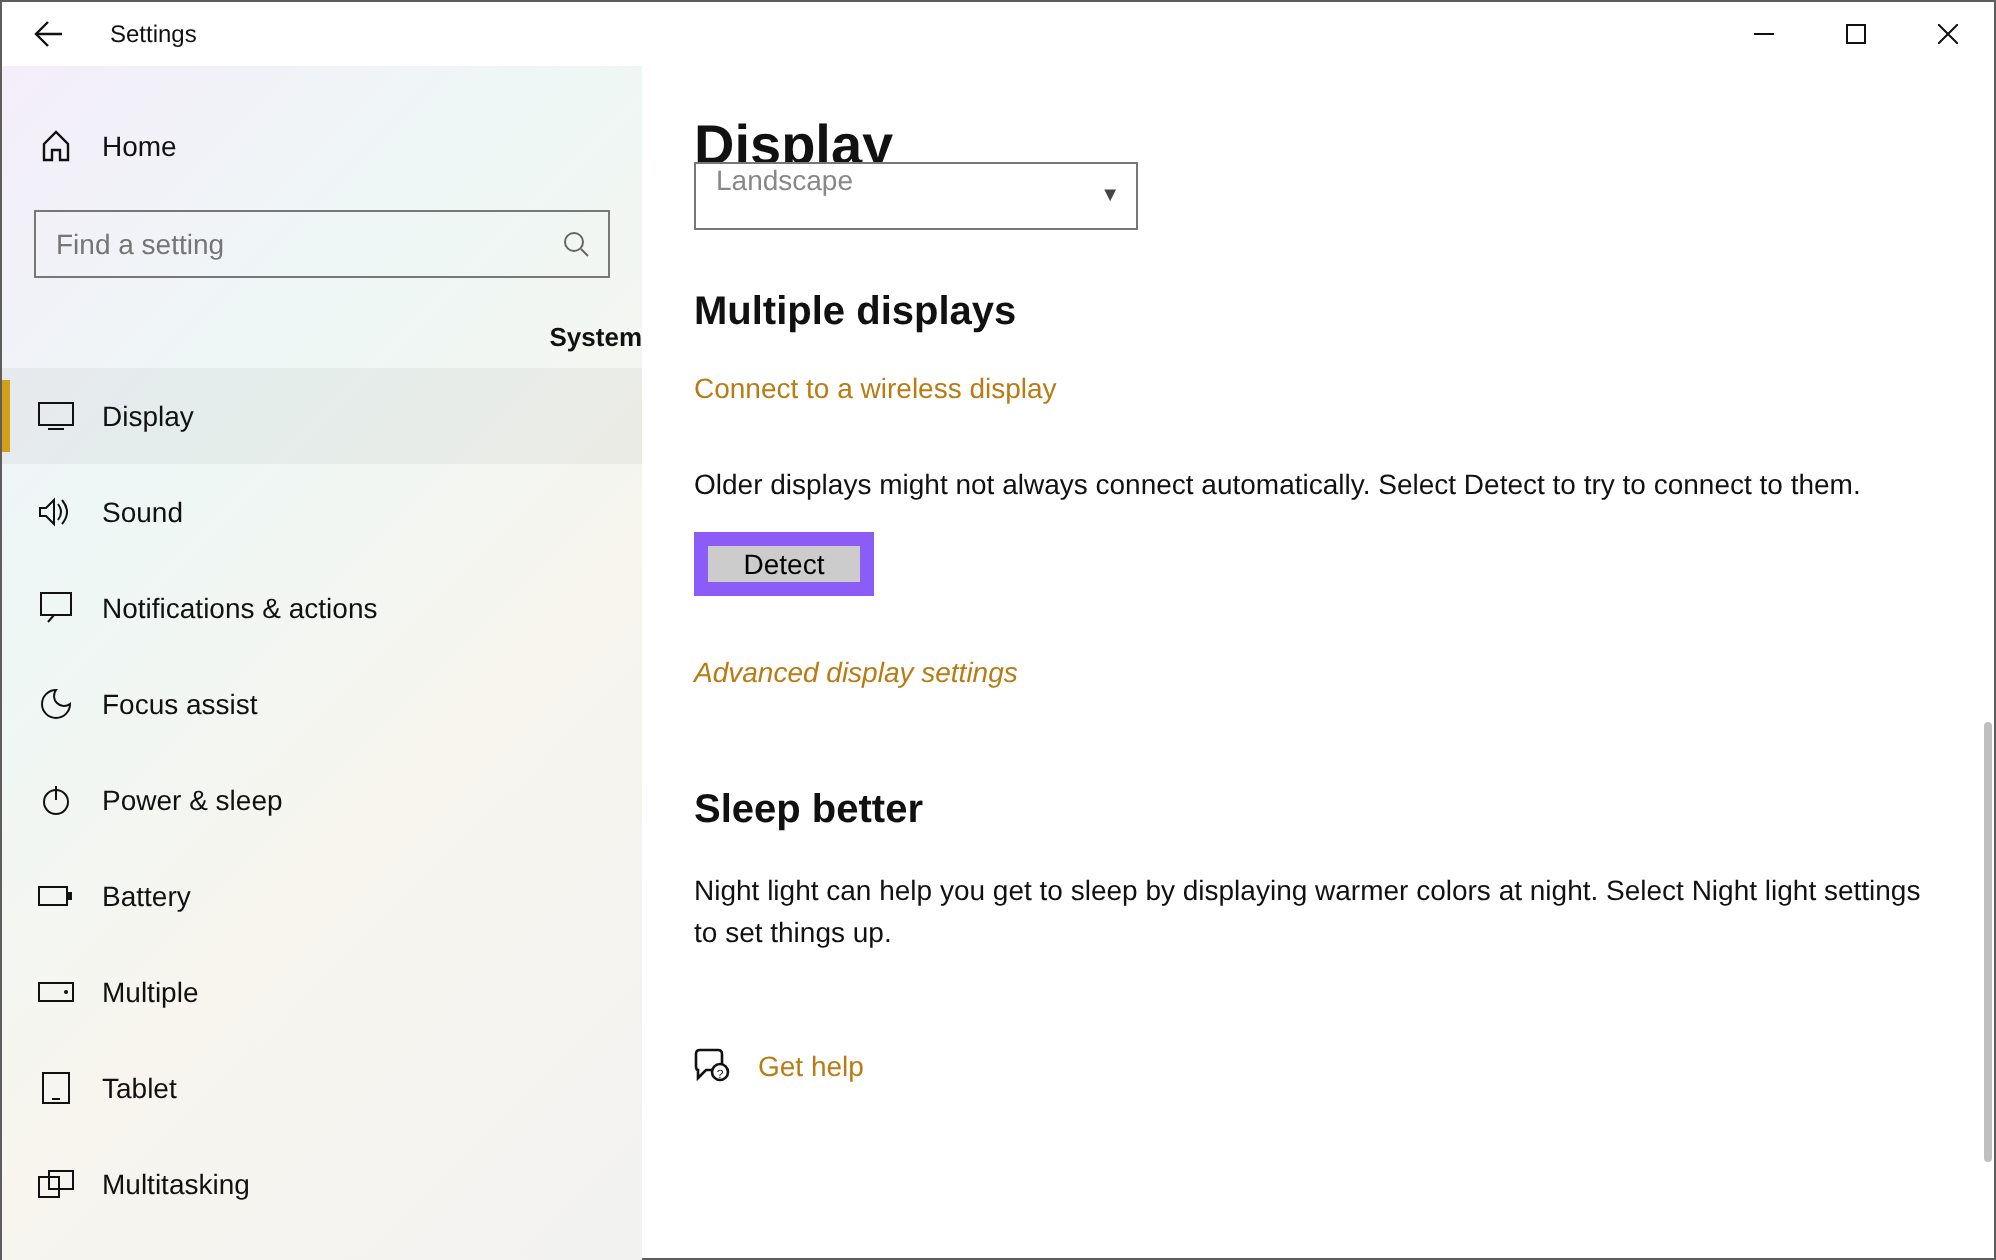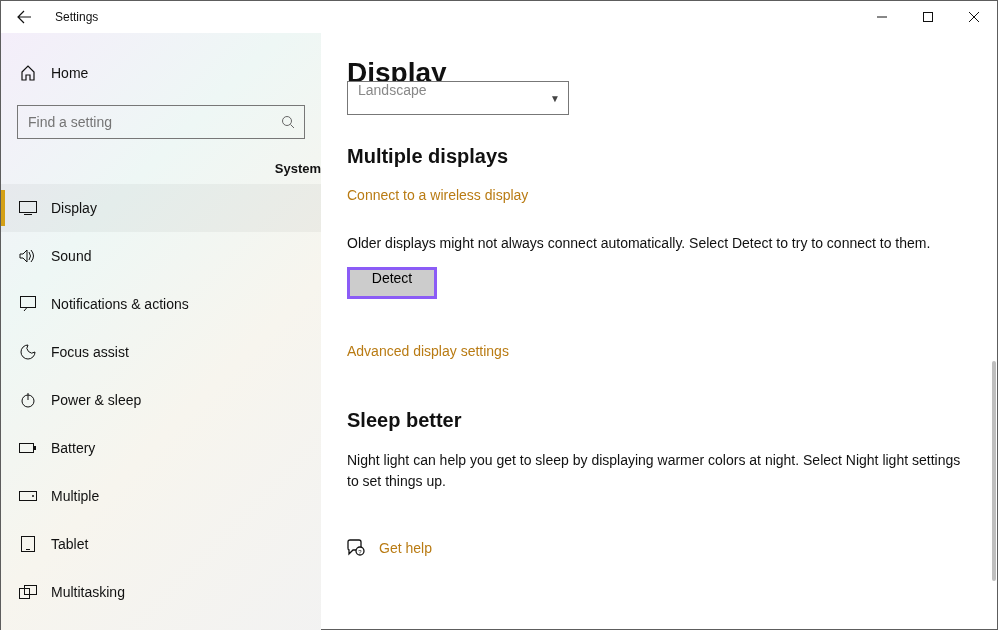--- a/index.html
+++ b/index.html
@@ -36,7 +36,7 @@
   .section-h { font-size: 20px; font-weight: 600; color: #111; margin-top: 30px; margin-bottom: 18px; }
   .link { color: #b97b13; font-size: 14px; display: inline-block; margin-bottom: 30px; }
   .body-text { font-size: 14px; color: #111; line-height: 1.45; max-width: 620px; }
-  .detect-btn { margin-top: 14px; width: 90px; height: 32px; background: #ccc; border: 3px solid #8b5cf6; font-size: 14px; display: flex; justify-content: center; cursor: default; }
+  .detect-btn { margin-top: 14px; width: 90px; height: 32px; background: #ccc; border: 7px solid #8b5cf6; font-size: 14px; display: flex; align-items: center; justify-content: center; cursor: default; }
   .links-stack { margin-top: 44px; display: flex; flex-direction: row; gap: 12px; }
   .sleep-desc { margin-top: 8px; }
   .help-row { display: flex; align-items: center; margin-top: 48px; gap: 14px; }

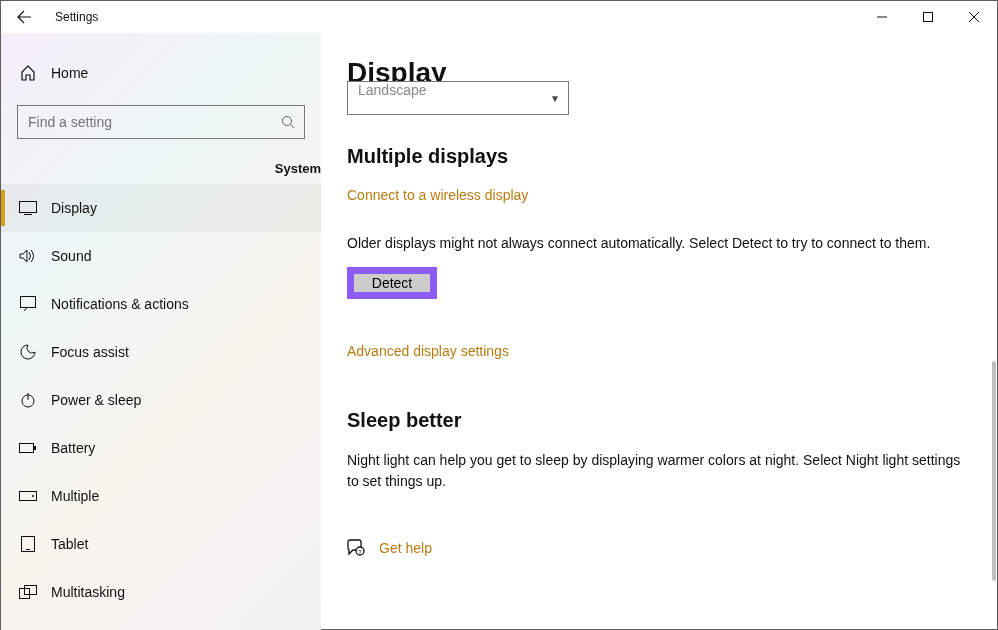--- a/index.html
+++ b/index.html
@@ -37,7 +37,7 @@
   .link { color: #b97b13; font-size: 14px; display: inline-block; margin-bottom: 30px; }
   .body-text { font-size: 14px; color: #111; line-height: 1.45; max-width: 620px; }
   .detect-btn { margin-top: 14px; width: 90px; height: 32px; background: #ccc; border: 7px solid #8b5cf6; font-size: 14px; display: flex; align-items: center; justify-content: center; cursor: default; }
-  .links-stack { margin-top: 44px; display: flex; flex-direction: row; gap: 12px; }
+  .links-stack { margin-top: 30px; display: flex; flex-direction: row; gap: 12px; font-style: italic; }
   .sleep-desc { margin-top: 8px; }
   .help-row { display: flex; align-items: center; margin-top: 48px; gap: 14px; }
   .help-row .link { margin-bottom: 0; }

